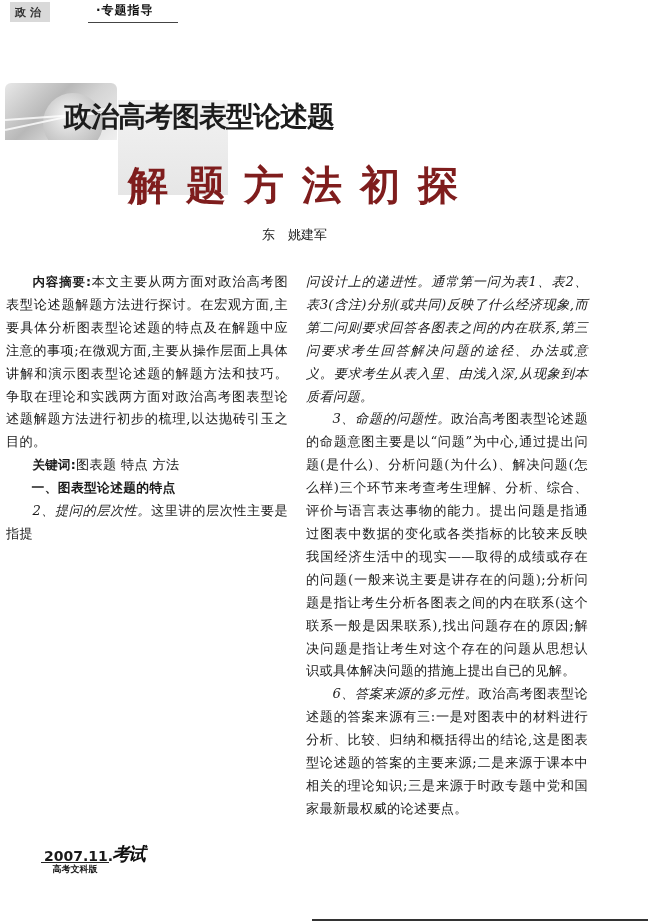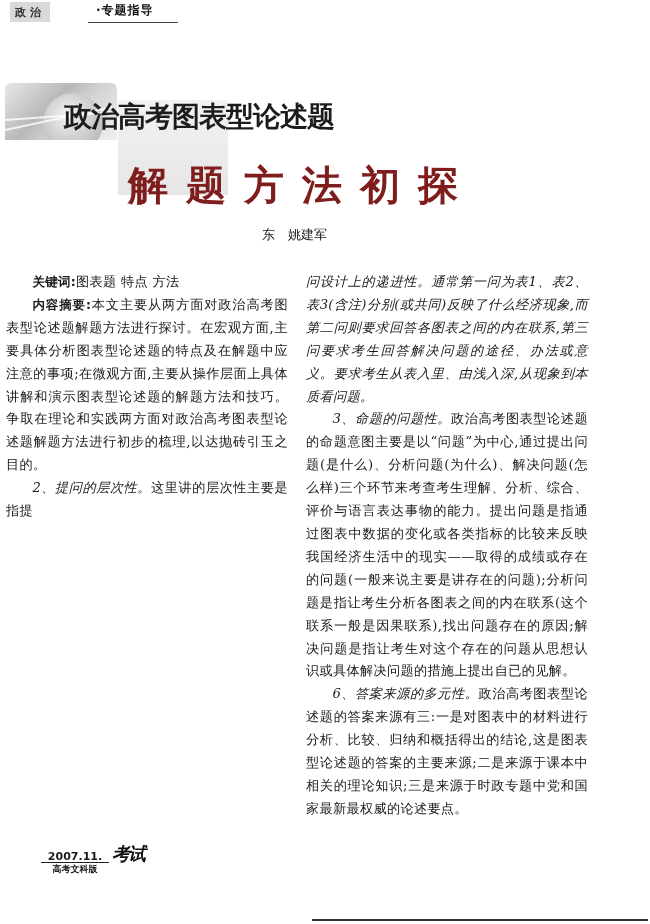--- a/index.html
+++ b/index.html
@@ -87,10 +87,10 @@
 
 <div class="col col-left">
   <p>
-    <span class="bold-lead">关键词:</span><span>图表题 特点 方法</span>
+    <span class="bold-lead">内容摘要:</span><span>本文主要从两方面对政治高考图表型论述题解题方法进行探讨。在宏观方面,主要具体分析图表型论述题的特点及在解题中应注意的事项;在微观方面,主要从操作层面上具体讲解和演示图表型论述题的解题方法和技巧。争取在理论和实践两方面对政治高考图表型论述题解题方法进行初步的梳理,以达抛砖引玉之目的。</span>
   </p>
   <p>
-    <span class="bold-lead">内容摘要:</span><span>本文主要从两方面对政治高考图表型论述题解题方法进行探讨。在宏观方面,主要具体分析图表型论述题的特点及在解题中应注意的事项;在微观方面,主要从操作层面上具体讲解和演示图表型论述题的解题方法和技巧。争取在理论和实践两方面对政治高考图表型论述题解题方法进行初步的梳理,以达抛砖引玉之目的。</span>
+    <span class="bold-lead">关键词:</span><span>图表题 特点 方法</span>
   </p>
   <p>
     <span class="italic-lead">2、提问的层次性。</span><span>这里讲的层次性主要是指提</span>

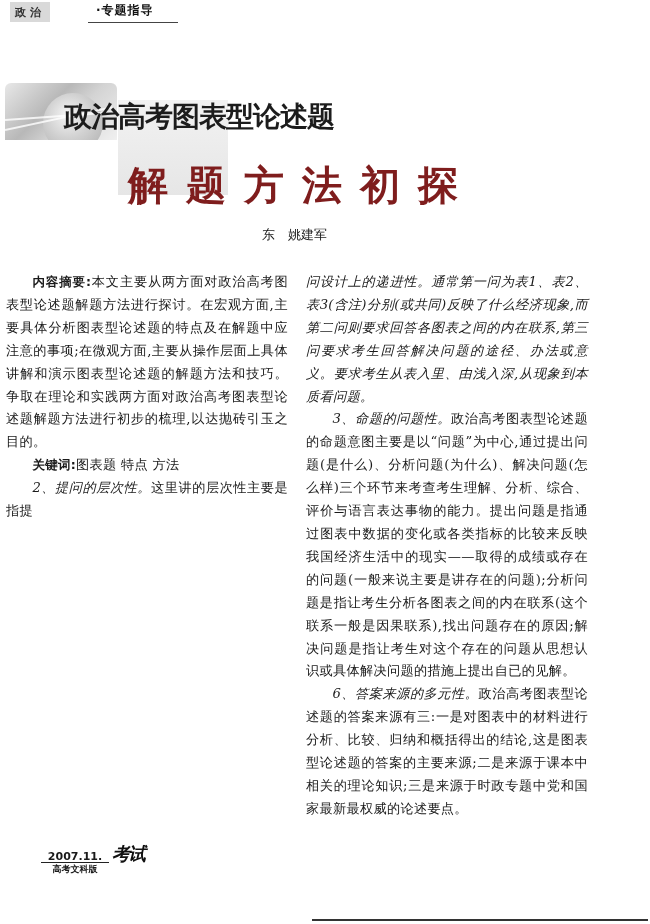--- a/index.html
+++ b/index.html
@@ -92,6 +92,7 @@
   <p>
     <span class="bold-lead">关键词:</span><span>图表题 特点 方法</span>
   </p>
+  <p class="heading">一、图表型论述题的特点</p>
   <p>
     <span class="italic-lead">2、提问的层次性。</span><span>这里讲的层次性主要是指提</span>
   </p>

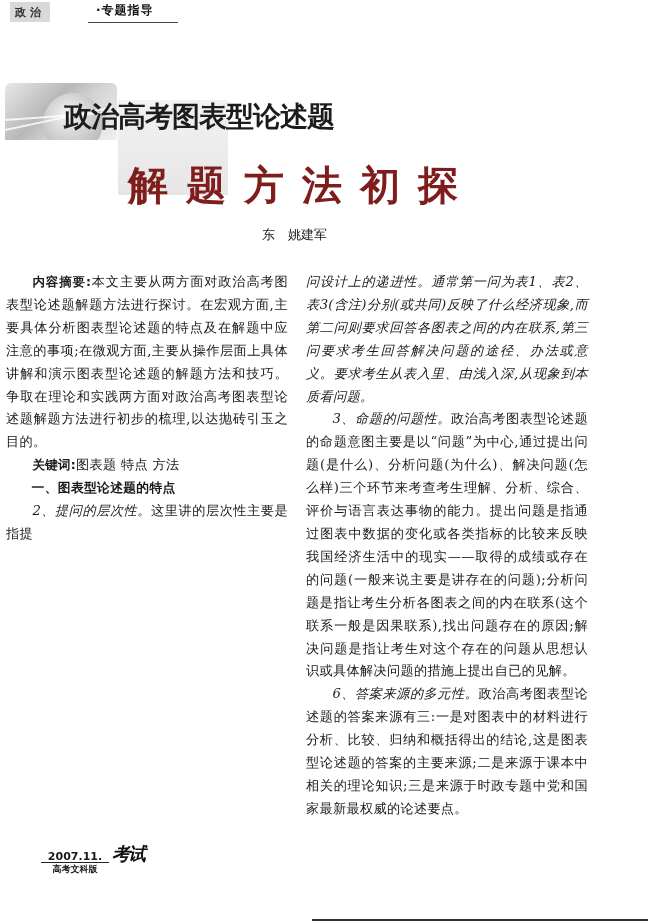--- a/index.html
+++ b/index.html
@@ -58,7 +58,7 @@
   .col .italic-lead { font-style:italic; }
 
   .footer-block { position:absolute; left:44px; top:851px; width:62px; text-align:center; font-family:"DejaVu Sans",sans-serif; }
-  .footer-date { font-size:11px; font-weight:bold; display:block; line-height:11px; }
+  .footer-date { font-size:14px; font-weight:bold; display:block; line-height:11px; }
   .footer-line { display:block; height:1px; background:#222; margin:0 -3px; }
   .footer-edition { font-size:9px; font-weight:bold; display:block; line-height:12px; }
   .footer-logo {

